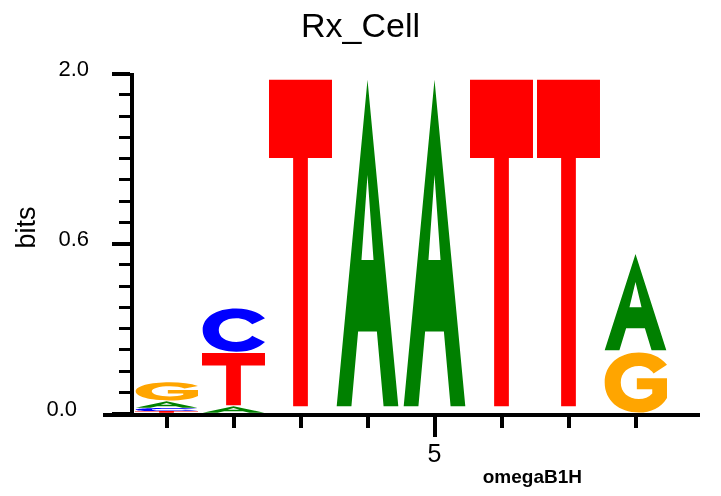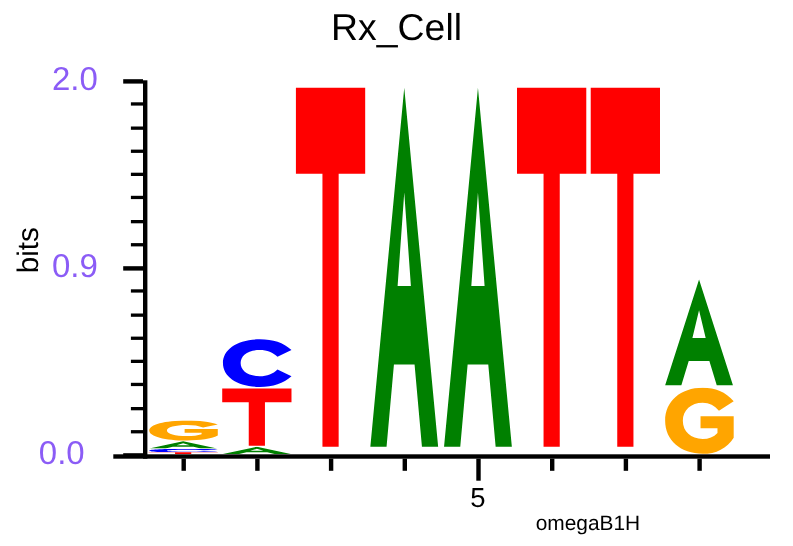--- a/index.html
+++ b/index.html
@@ -61,8 +61,8 @@
     position: absolute;
     width: 64px;
     text-align: right;
-    font-size: 30px;
-    color: #8b5cf6;
+    font-size: 22px;
+    color: #000000;
     white-space: nowrap;
   }
 

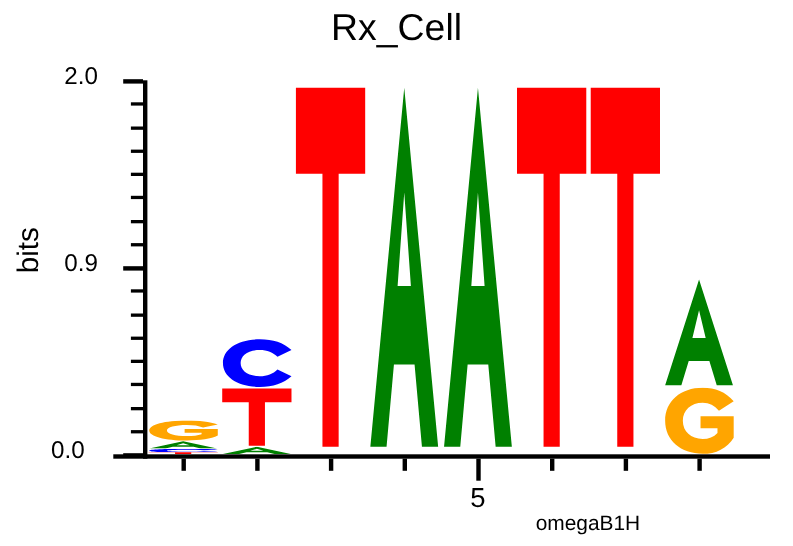--- a/index.html
+++ b/index.html
@@ -127,7 +127,7 @@
       <div class="axis-line" style="left: 119px; top: 93px; width: 11px; height: 3px;"></div>
       <div class="axis-line" style="left: 112px; top: 72px; width: 18px; height: 4px;"></div>
       <div class="ytick-label" style="left: 25px; top: 56px;">2.0</div>
-      <div class="ytick-label" style="left: 25px; top: 226px;">0.9</div>
+      <div class="ytick-label" style="left: 25px; top: 226px;">0.6</div>
       <div class="ytick-label" style="left: 13px; top: 396px;">0.0</div>
       <div class="axis-line" style="left: 165px; top: 417px; width: 4px; height: 11px;"></div>
       <div class="axis-line" style="left: 232px; top: 417px; width: 4px; height: 11px;"></div>

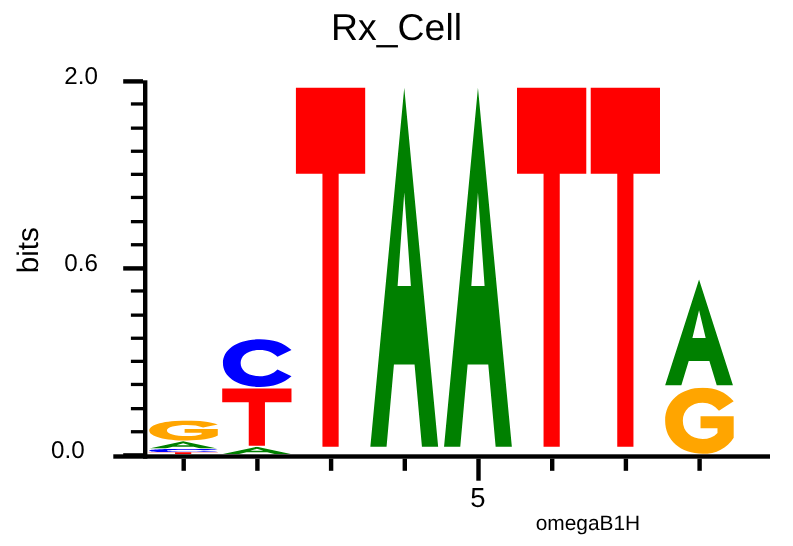--- a/index.html
+++ b/index.html
@@ -42,6 +42,7 @@
     font-size: 19px;
     color: #000000;
     white-space: nowrap;
+    font-weight: bold;
   }
 
   .ylabel {

